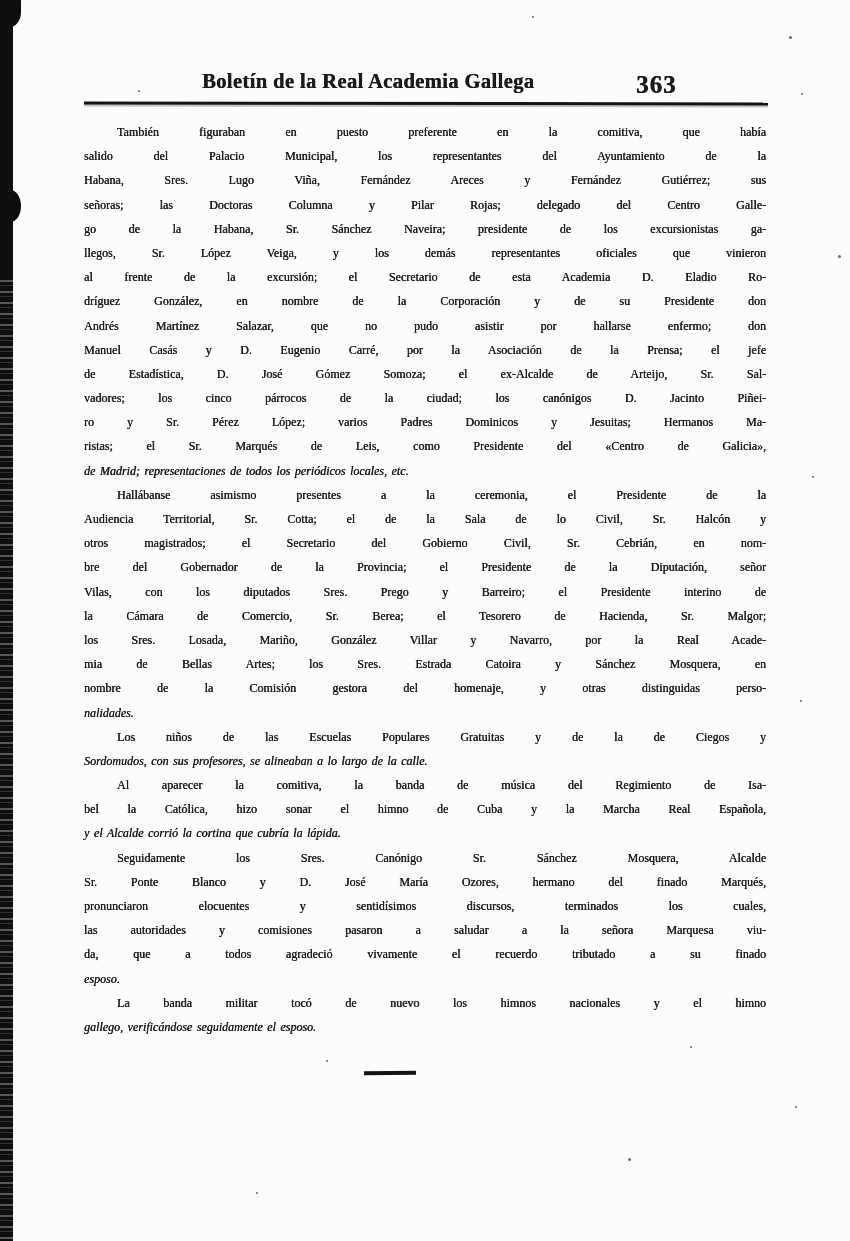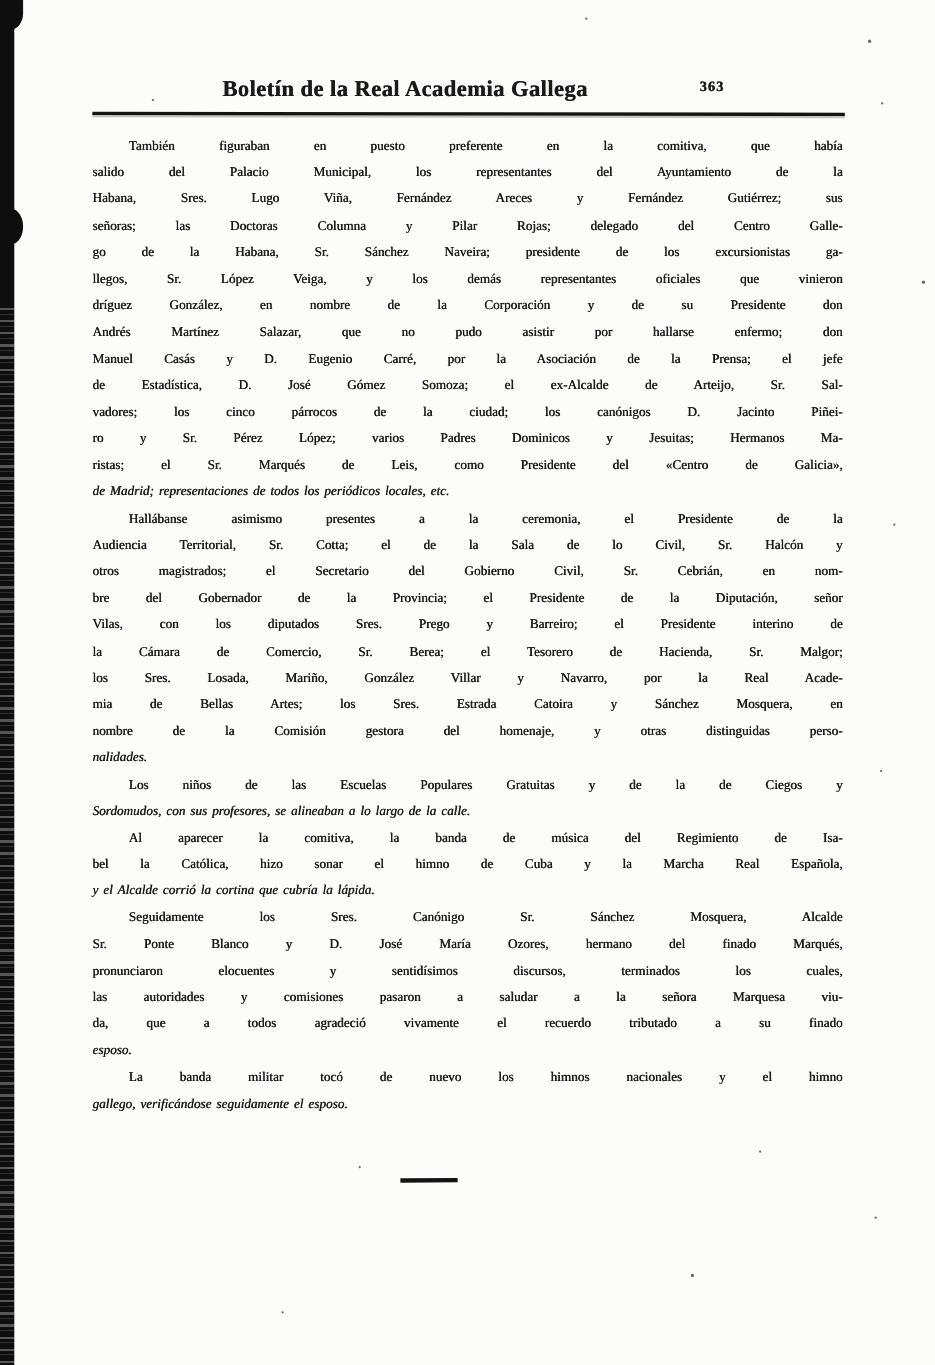--- a/index.html
+++ b/index.html
@@ -59,7 +59,7 @@
   .page-number {
     position: absolute; left: 552px; top: 1px;
     font-weight: bold;
-    font-size: 13px;
+    font-size: 25px;
     letter-spacing: 1px;
     text-shadow: 0.4px 0 0 currentColor;
   }

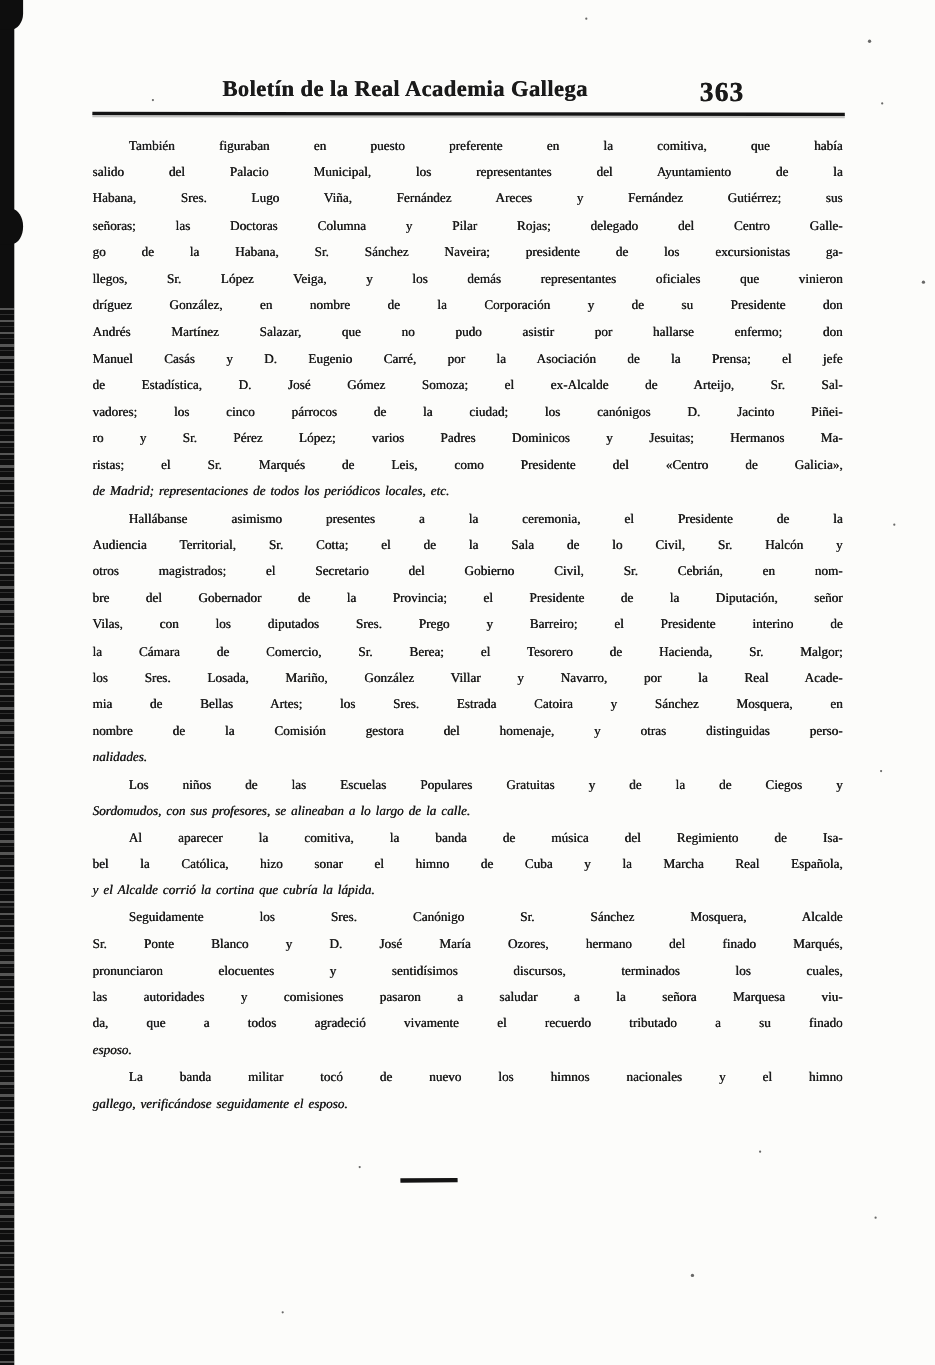--- a/index.html
+++ b/index.html
@@ -141,6 +141,7 @@
         <div class="line">señoras; las Doctoras Columna y Pilar Rojas; delegado del Centro Galle-</div>
         <div class="line">go de la Habana, Sr. Sánchez Naveira; presidente de los excursionistas ga-</div>
         <div class="line">llegos, Sr. López Veiga, y los demás representantes oficiales que vinieron</div>
+        <div class="line">al frente de la excursión; el Secretario de esta Academia D. Eladio Ro-</div>
         <div class="line">dríguez González, en nombre de la Corporación y de su Presidente don</div>
         <div class="line">Andrés Martínez Salazar, que no pudo asistir por hallarse enfermo; don</div>
         <div class="line">Manuel Casás y D. Eugenio Carré, por la Asociación de la Prensa; el jefe</div>

